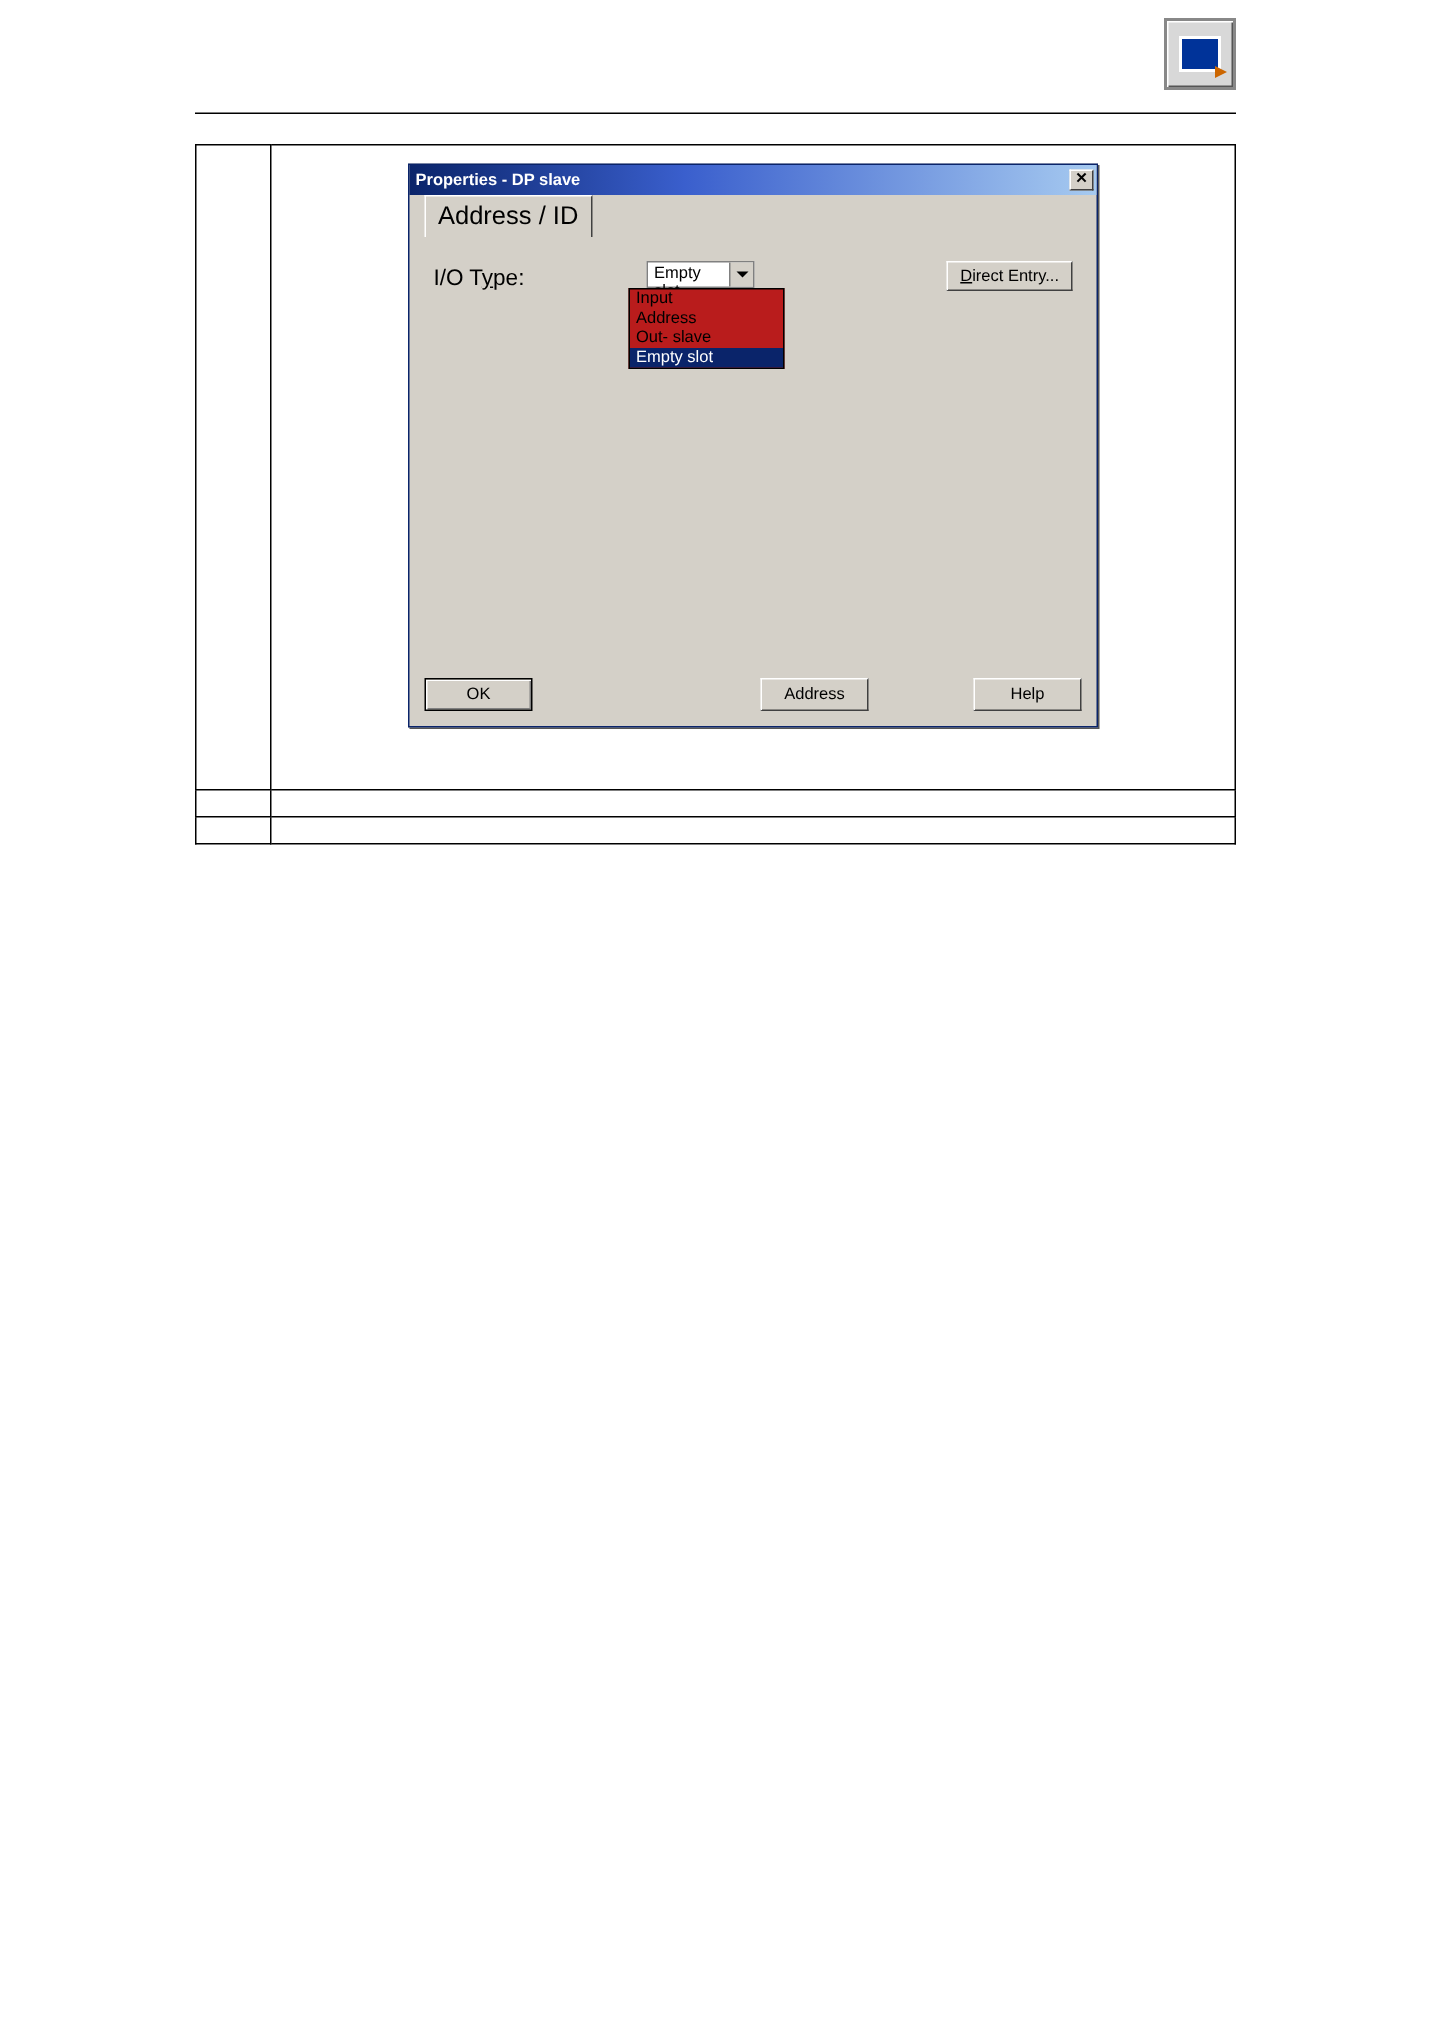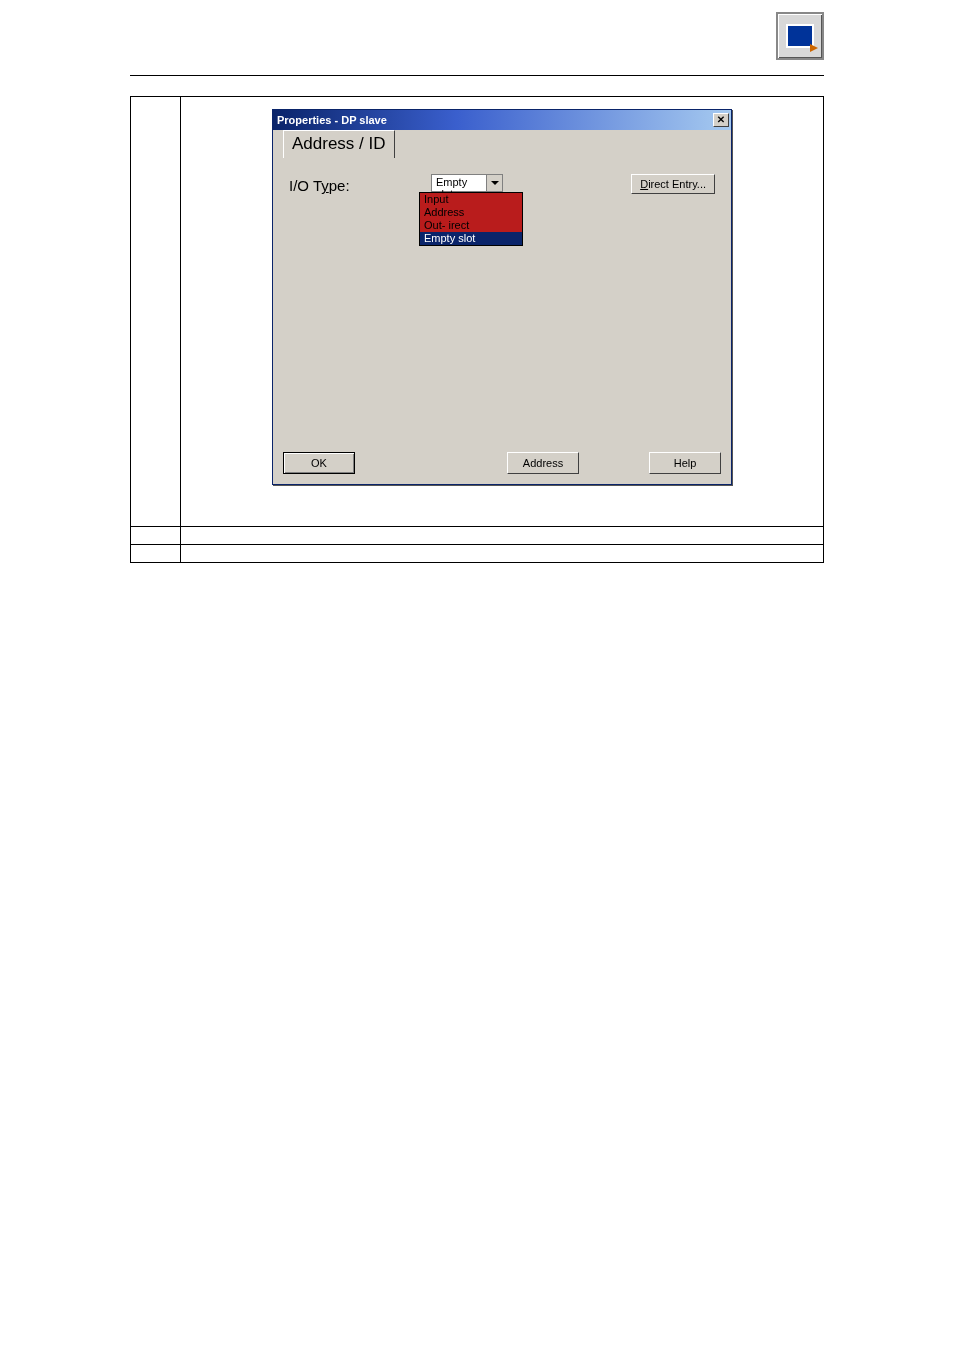--- a/index.html
+++ b/index.html
@@ -273,7 +273,7 @@
                   <div class="combo-list">
                     <div class="combo-item">Input</div>
                     <div class="combo-item">Address</div>
-                    <div class="combo-item">Out- irect</div>
+                    <div class="combo-item">Out- slave</div>
                     <div class="combo-item selected">Empty slot</div>
                   </div>
                 </div>

